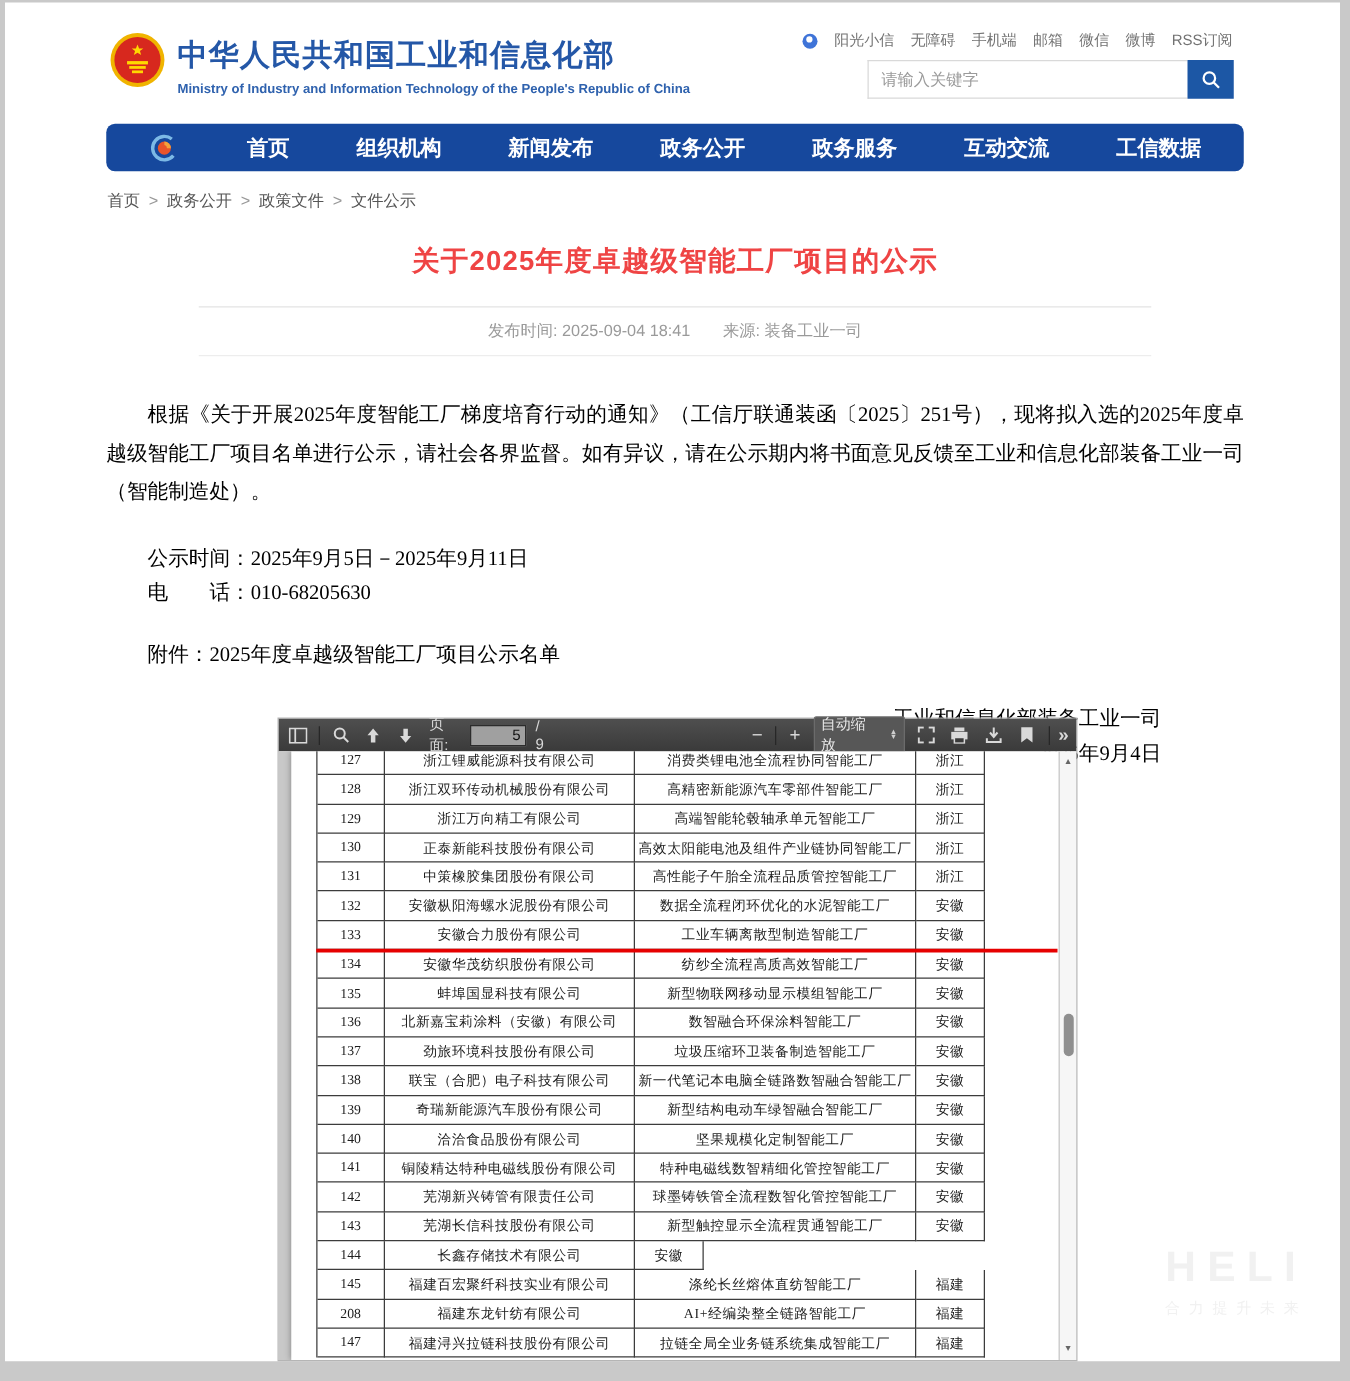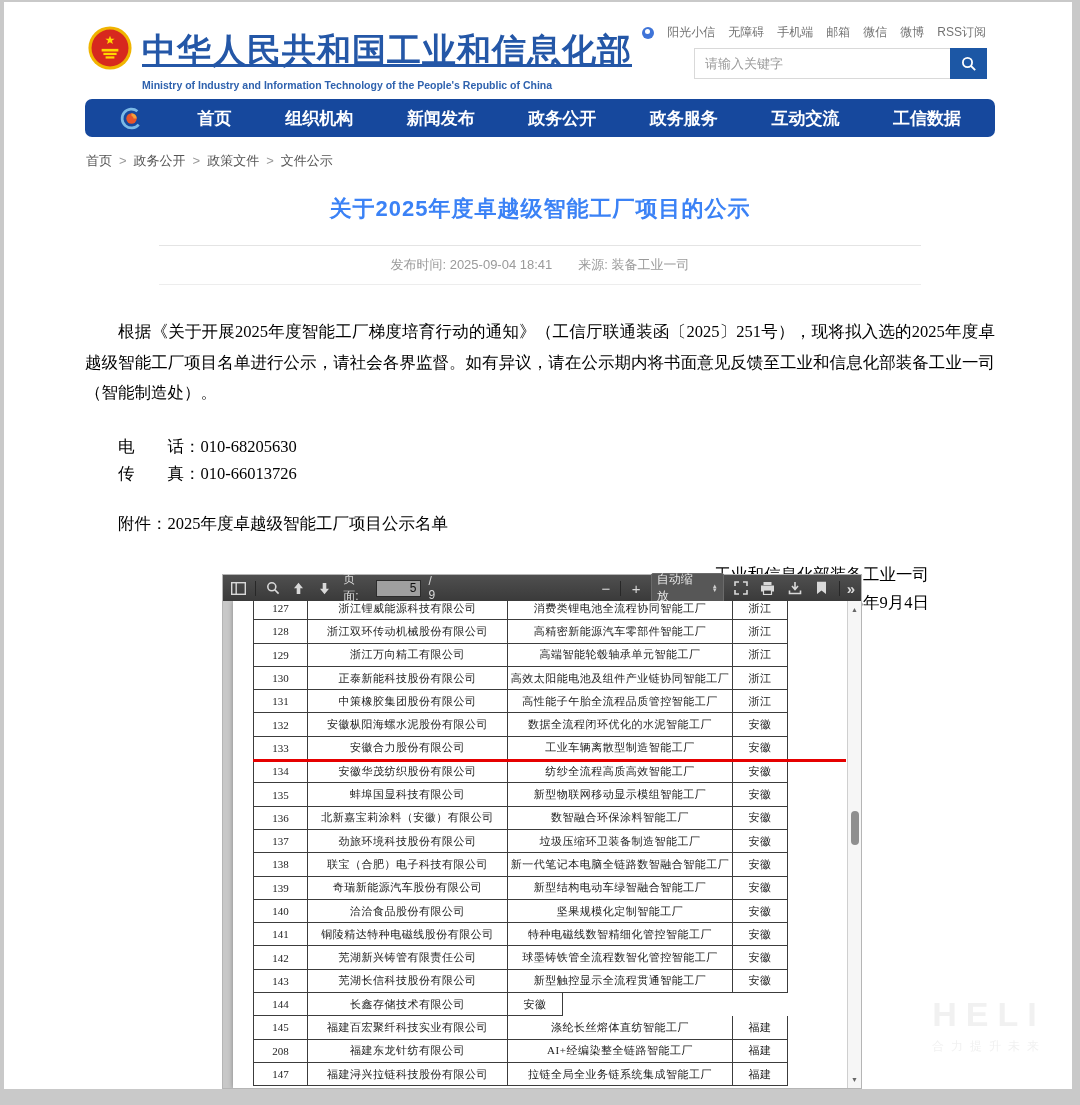--- a/index.html
+++ b/index.html
@@ -10,7 +10,7 @@
   
   .emblem { position:absolute; left:84px; top:22px; width:44px; height:48px; }
   .site-titles { position:absolute; left:138px; top:26px; }
-  .site-title { font-size:34px; font-weight:bold; color:#2457a7; letter-spacing:1px;text-decoration:underline; }
+  .site-title { font-size:24px; font-weight:bold; color:#2457a7; letter-spacing:1px; }
   .site-sub { font-size:10.5px; color:#2f62ae; margin-top:5px; font-weight:bold; }
   .quick-links { position:absolute; top:22px; right:86px; display:flex; align-items:center; gap:13px; font-size:12px; color:#737373; }
   .quick-links span[data-bind] { cursor:pointer; }

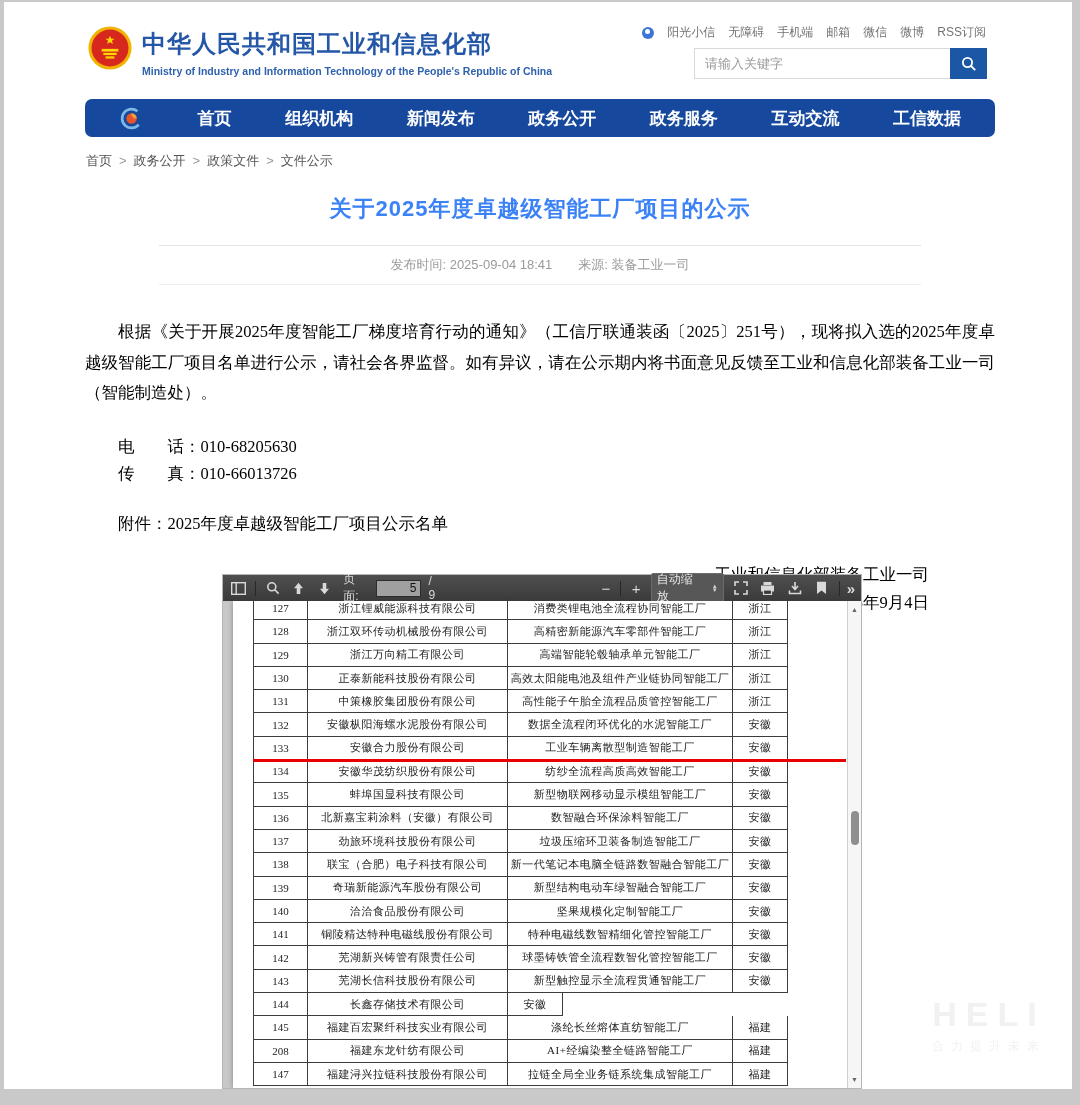--- a/index.html
+++ b/index.html
@@ -33,7 +33,7 @@
 
   
   .article { position:absolute; left:81px; top:192px; width:910px; }
-  .a-title { text-align:center; font-size:22px; font-weight:bold; color:#3b82f6; letter-spacing:1px; }
+  .a-title { text-align:center; font-size:22px; font-weight:bold; color:#ef4444; letter-spacing:1px; }
   .a-rule { width:762px; margin:21px auto 0; border-top:1px solid #e4e4e4; }
   .a-rule2 { width:762px; margin:10px auto 0; border-top:1px solid #ededed; }
   .a-meta { margin-top:10px; text-align:center; font-size:13px; color:#9a9a9a; }

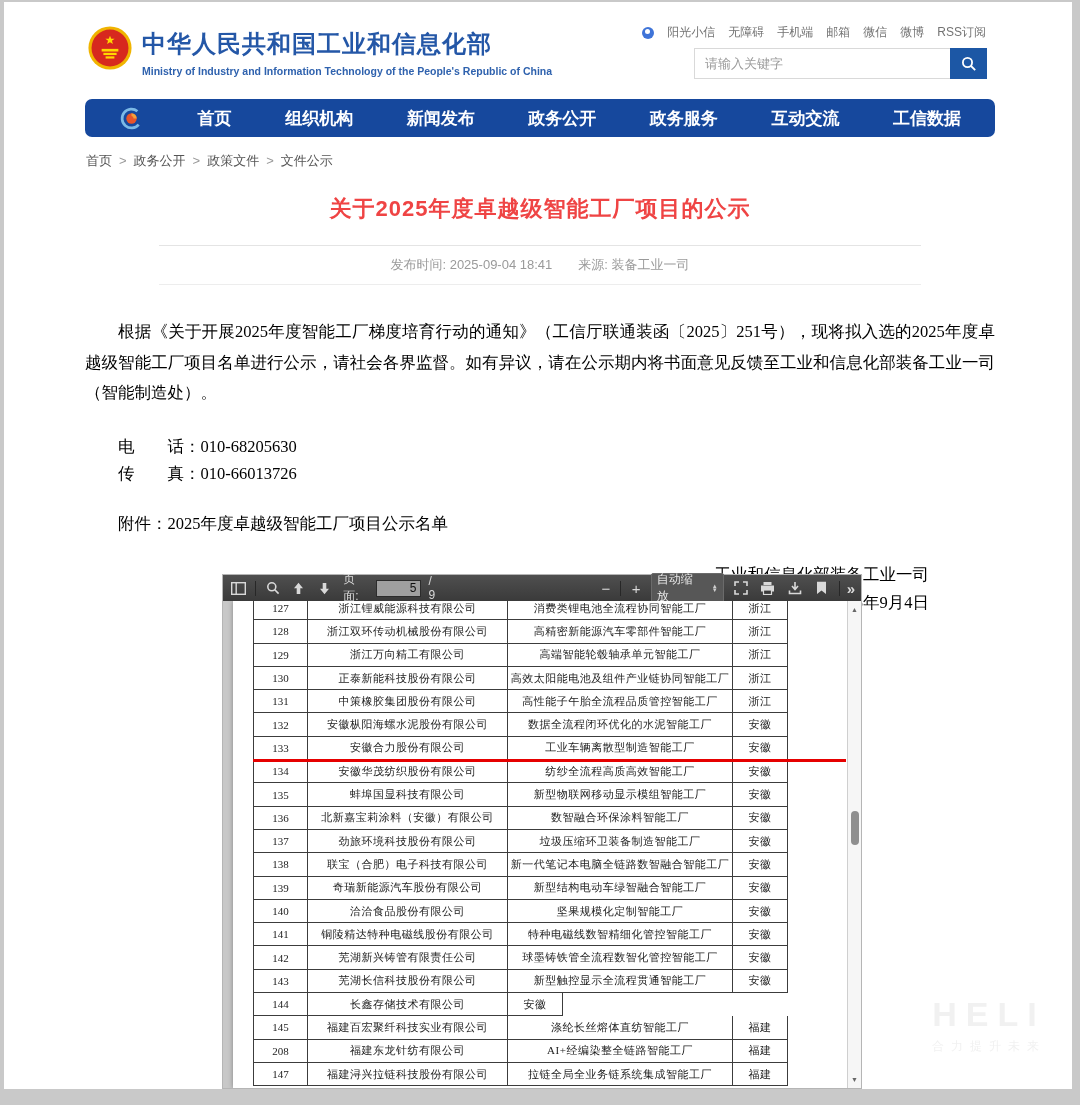--- a/index.html
+++ b/index.html
@@ -152,6 +152,7 @@
     <div class="a-body">
       <p class="a-p1" data-bind="article.paragraph1">根据《关于开展2025年度智能工厂梯度培育行动的通知》（工信厅联通装函〔2025〕251号），现将拟入选的2025年度卓越级智能工厂项目名单进行公示，请社会各界监督。如有异议，请在公示期内将书面意见反馈至工业和信息化部装备工业一司（智能制造处）。</p>
       <div class="a-info">
+        <div data-bind="article.info_lines.0">公示时间：2025年9月5日－2025年9月11日</div>
         <div data-bind="article.info_lines.1">电　　话：010-68205630</div>
         <div data-bind="article.info_lines.2">传　　真：010-66013726</div>
       </div>

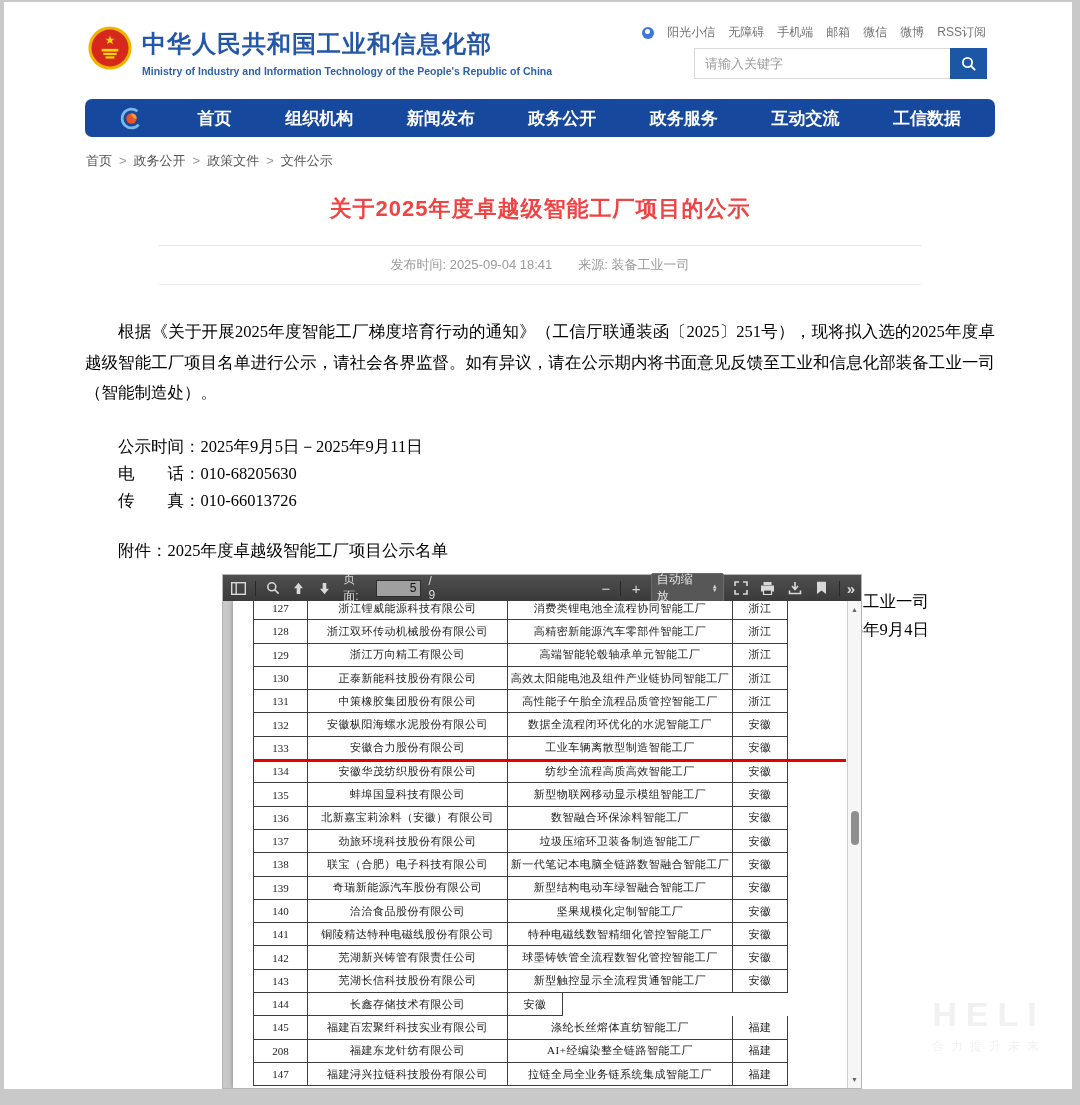--- a/index.html
+++ b/index.html
@@ -154,7 +154,6 @@
       <div class="a-info">
         <div data-bind="article.info_lines.0">公示时间：2025年9月5日－2025年9月11日</div>
         <div data-bind="article.info_lines.1">电　　话：010-68205630</div>
-        <div data-bind="article.info_lines.2">传　　真：010-66013726</div>
       </div>
       <div class="a-attach" data-bind="article.attachment">附件：2025年度卓越级智能工厂项目公示名单</div>
       <div class="a-sign">

